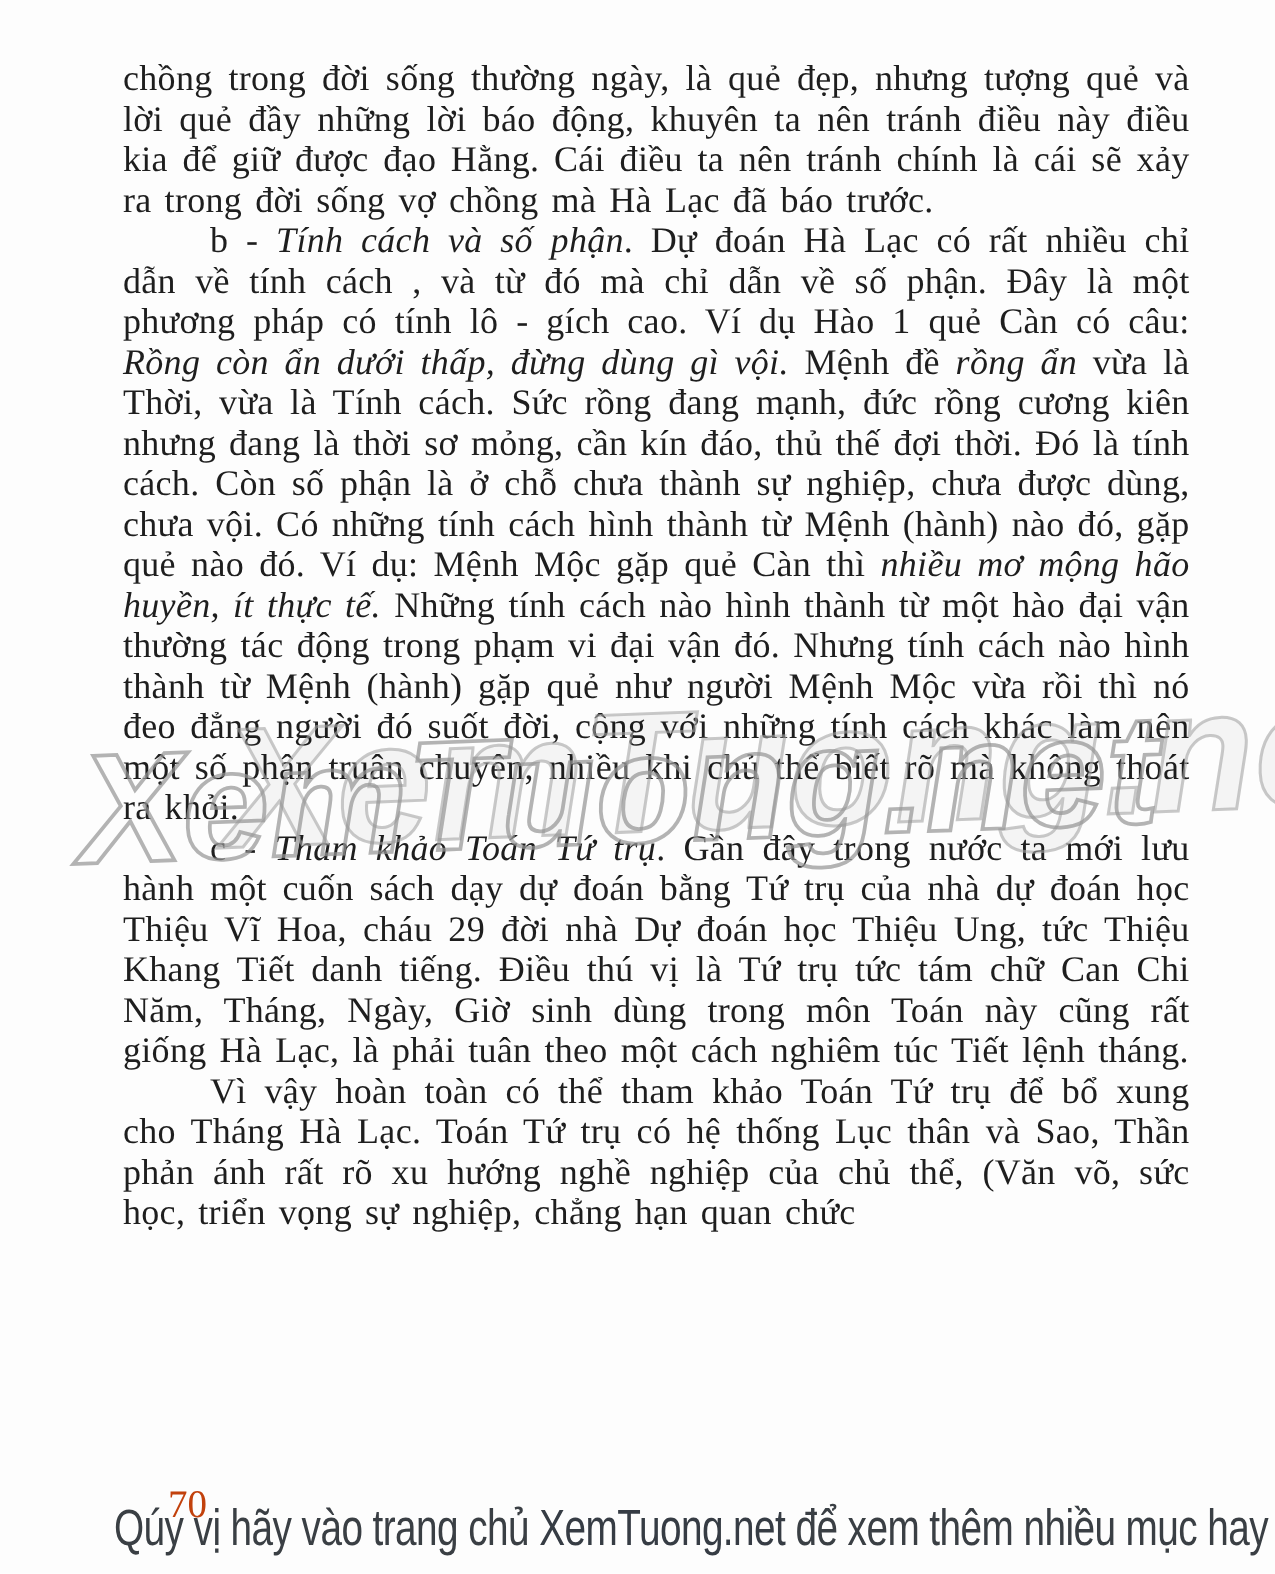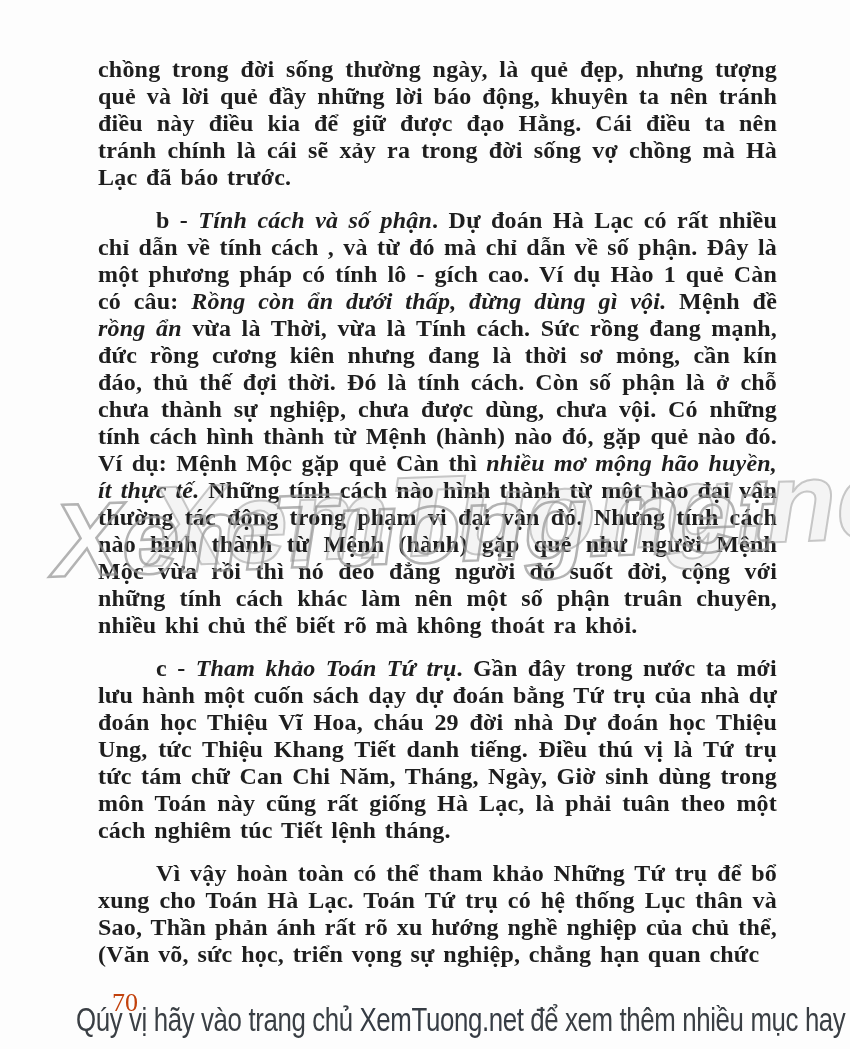--- a/index.html
+++ b/index.html
@@ -13,7 +13,7 @@
     font-size:24px;line-height:27px;color:#1e1e1e;
     letter-spacing:0.2px;word-spacing:2.5px;
   }
-  .para{margin:16px;text-align:justify;font-weight:bold;}
+  .para{margin:0;text-align:justify;}
   .para.indent{text-indent:58px;}
   .para i{font-style:italic;}
 

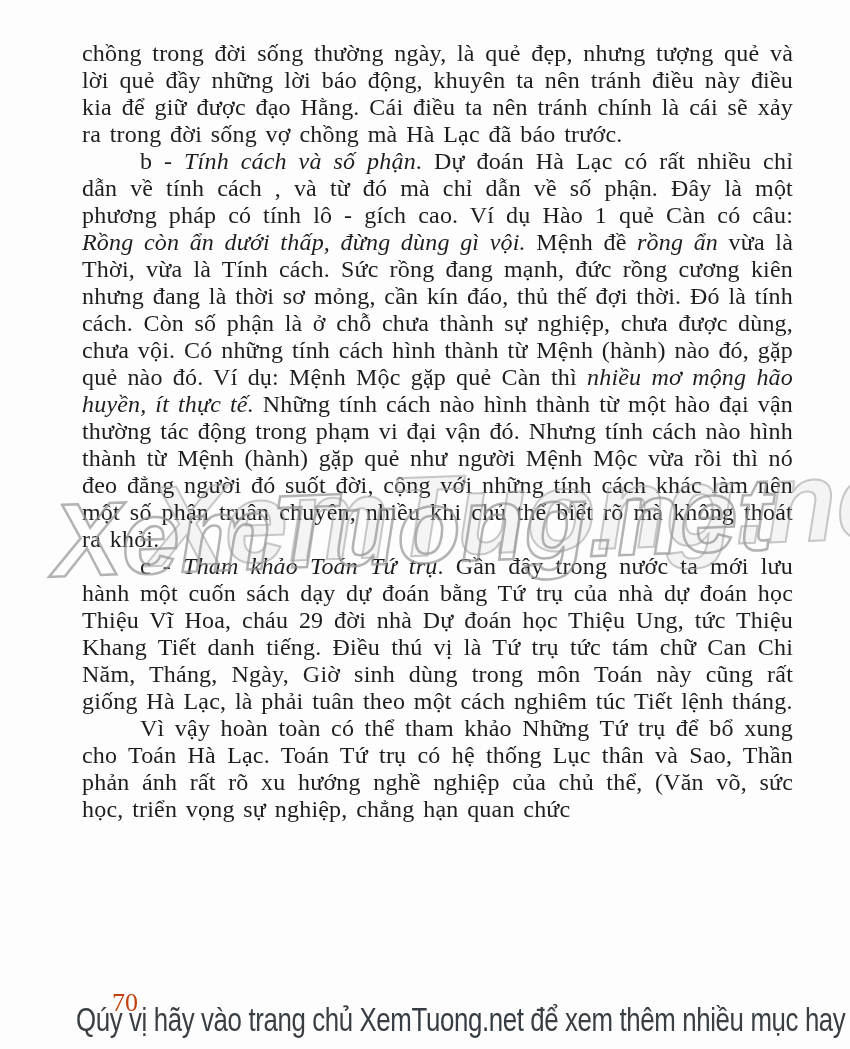--- a/index.html
+++ b/index.html
@@ -64,7 +64,7 @@
       <p class="para"><span>chồng trong đời sống thường ngày, là quẻ đẹp, nhưng tượng quẻ và lời quẻ đầy những lời báo động, khuyên ta nên tránh điều này điều kia để giữ được đạo Hằng. Cái điều ta nên tránh chính là cái sẽ xảy ra trong đời sống vợ chồng mà Hà Lạc đã báo trước.</span></p>
       <p class="para indent"><span>b - </span><i>Tính cách và số phận</i><span>. Dự đoán Hà Lạc có rất nhiều chỉ dẫn về tính cách , và từ đó mà chỉ dẫn về số phận. Đây là một phương pháp có tính lô - gích cao. Ví dụ Hào 1 quẻ Càn có câu: </span><i>Rồng còn ẩn dưới thấp, đừng dùng gì vội.</i><span> Mệnh đề </span><i>rồng ẩn</i><span> vừa là Thời, vừa là Tính cách. Sức rồng đang mạnh, đức rồng cương kiên nhưng đang là thời sơ mỏng, cần kín đáo, thủ thế đợi thời. Đó là tính cách. Còn số phận là ở chỗ chưa thành sự nghiệp, chưa được dùng, chưa vội. Có những tính cách hình thành từ Mệnh (hành) nào đó, gặp quẻ nào đó. Ví dụ: Mệnh Mộc gặp quẻ Càn thì </span><i>nhiều mơ mộng hão huyền, ít thực tế.</i><span> Những tính cách nào hình thành từ một hào đại vận thường tác động trong phạm vi đại vận đó. Nhưng tính cách nào hình thành từ Mệnh (hành) gặp quẻ như người Mệnh Mộc vừa rồi thì nó đeo đẳng người đó suốt đời, cộng với những tính cách khác làm nên một số phận truân chuyên, nhiều khi chủ thể biết rõ mà không thoát ra khỏi.</span></p>
       <p class="para indent"><span>c - </span><i>Tham khảo Toán Tứ trụ</i><span>. Gần đây trong nước ta mới lưu hành một cuốn sách dạy dự đoán bằng Tứ trụ của nhà dự đoán học Thiệu Vĩ Hoa, cháu 29 đời nhà Dự đoán học Thiệu Ung, tức Thiệu Khang Tiết danh tiếng. Điều thú vị là Tứ trụ tức tám chữ Can Chi Năm, Tháng, Ngày, Giờ sinh dùng trong môn Toán này cũng rất giống Hà Lạc, là phải tuân theo một cách nghiêm túc Tiết lệnh tháng.</span></p>
-      <p class="para indent"><span>Vì vậy hoàn toàn có thể tham khảo Những Tứ trụ để bổ xung cho Toán Hà Lạc. Toán Tứ trụ có hệ thống Lục thân và Sao, Thần phản ánh rất rõ xu hướng nghề nghiệp của chủ thể, (Văn võ, sức học, triển vọng sự nghiệp, chẳng hạn quan chức</span></p>
+      <p class="para indent"><span>Vì vậy hoàn toàn có thể tham khảo Toán Tứ trụ để bổ xung cho Tháng Hà Lạc. Toán Tứ trụ có hệ thống Lục thân và Sao, Thần phản ánh rất rõ xu hướng nghề nghiệp của chủ thể, (Văn võ, sức học, triển vọng sự nghiệp, chẳng hạn quan chức</span></p>
     </div>
 
   <div class="watermark copy-b">XemTuong.net</div>

